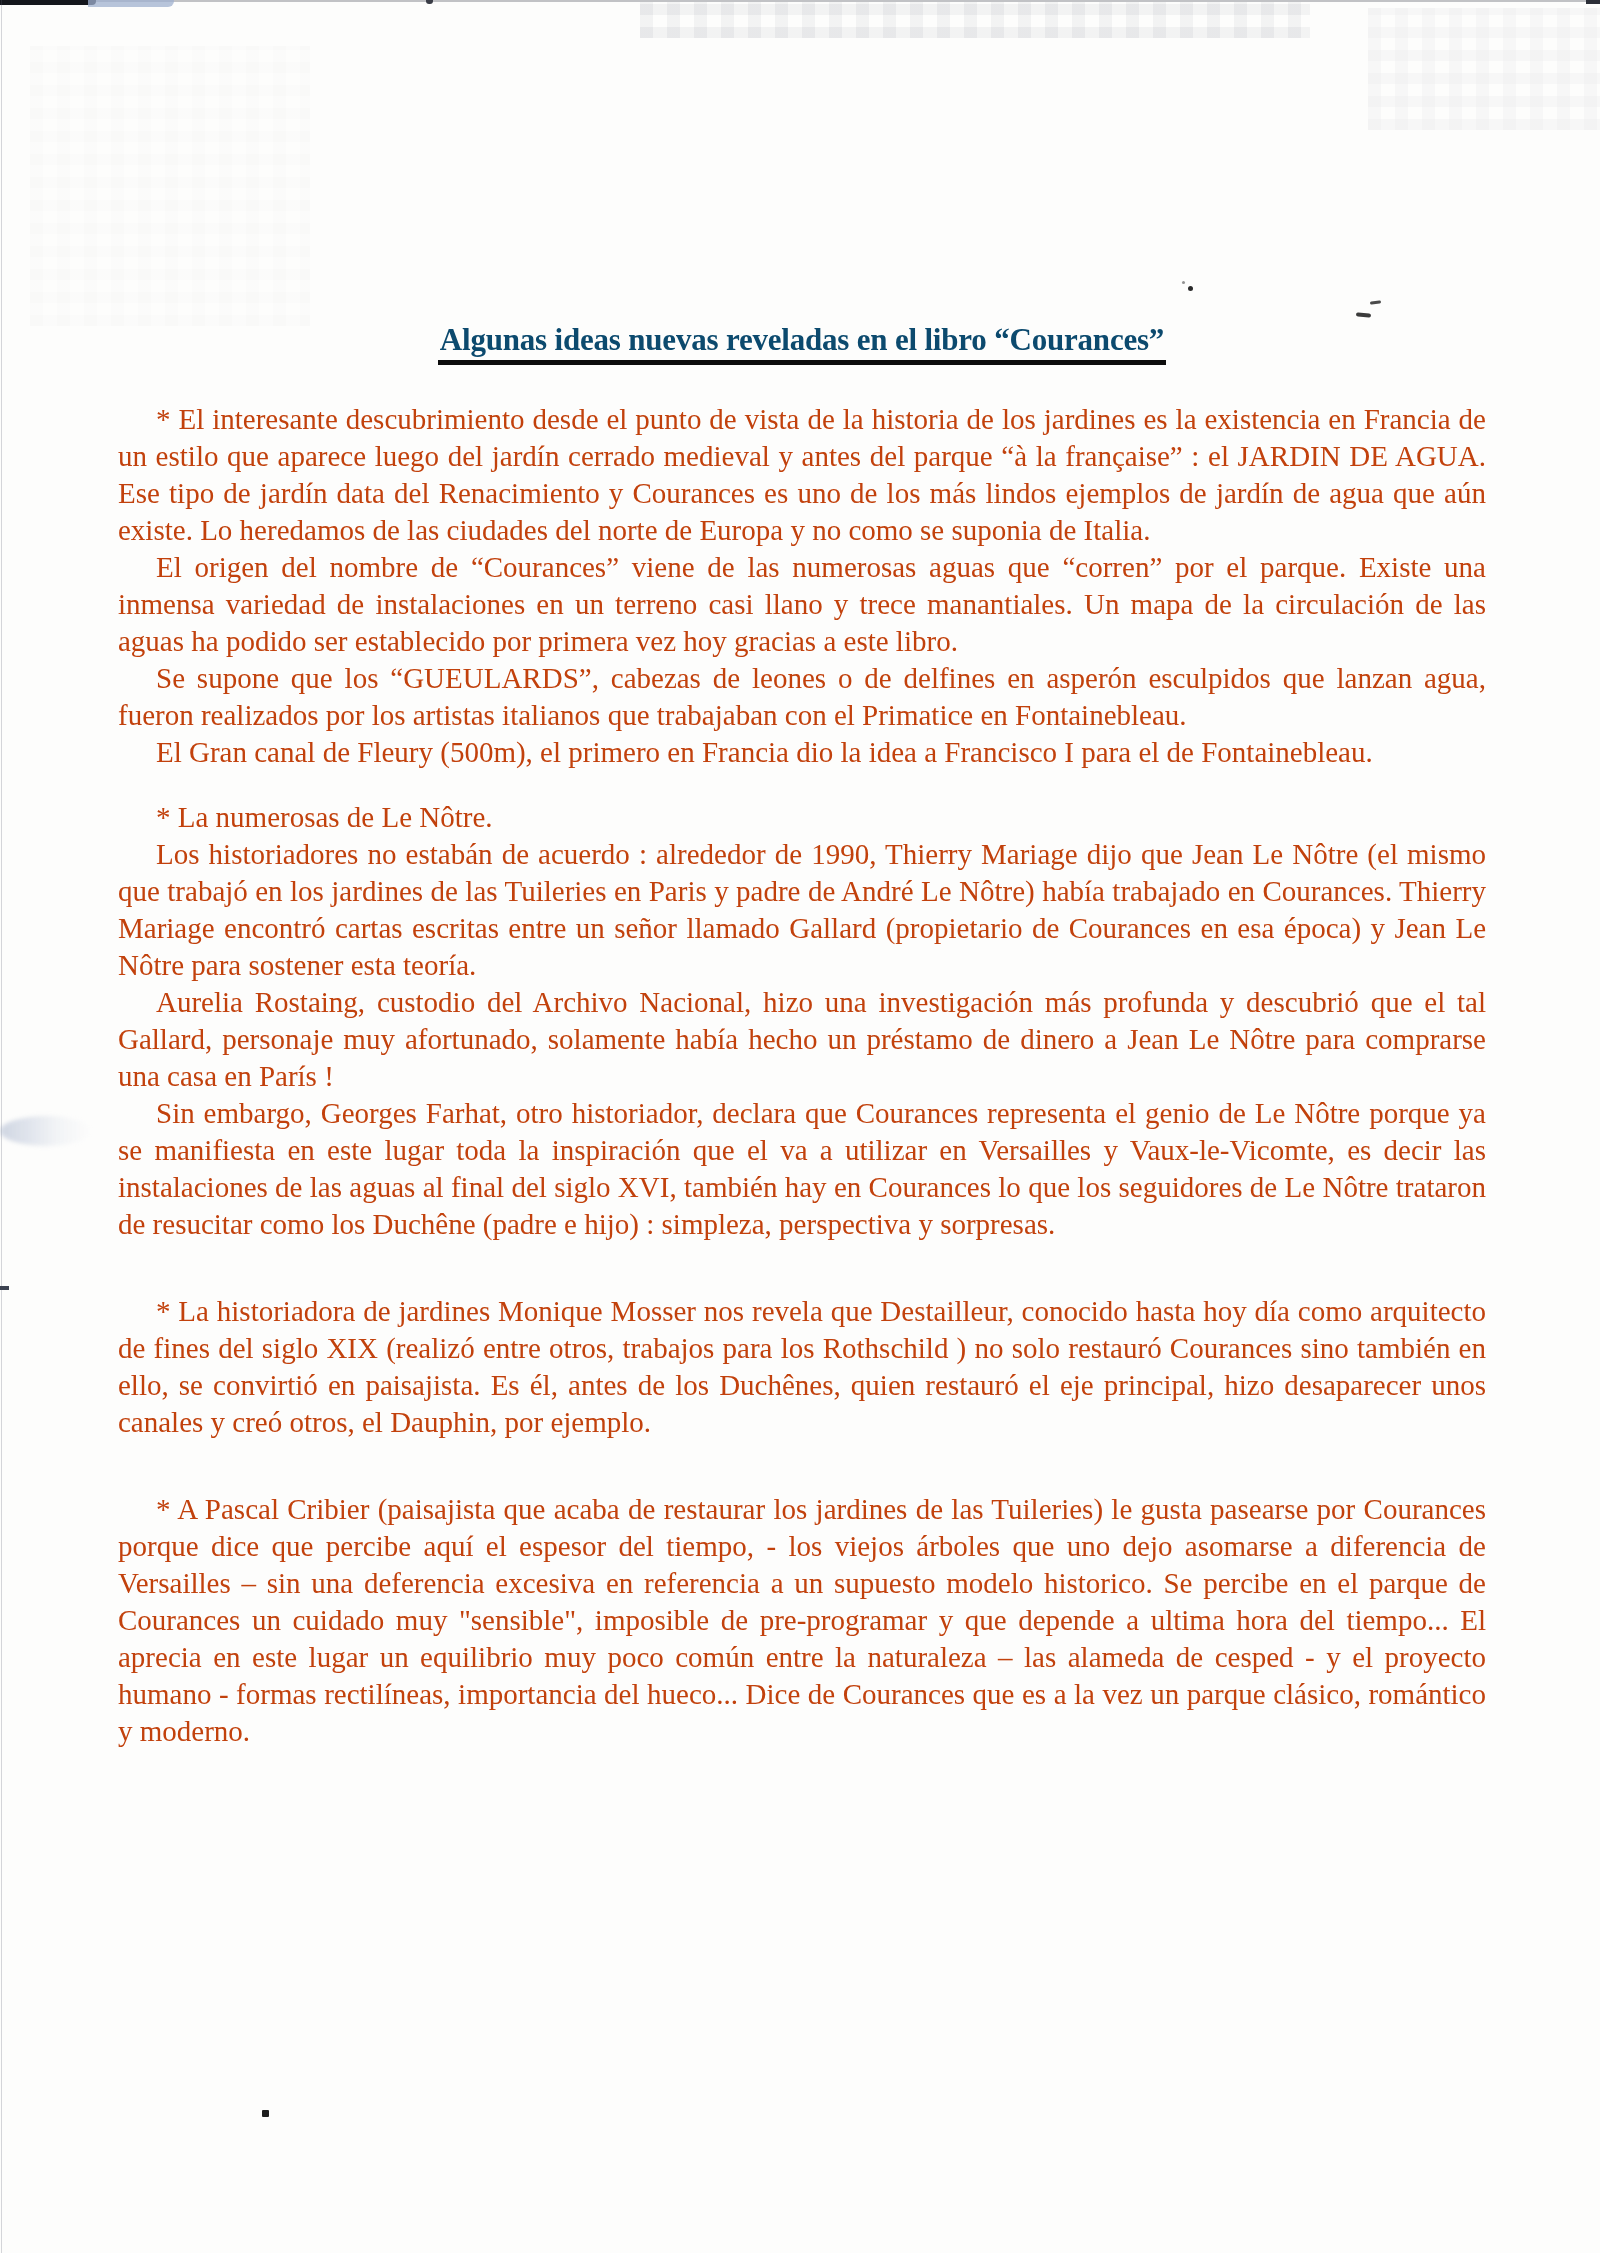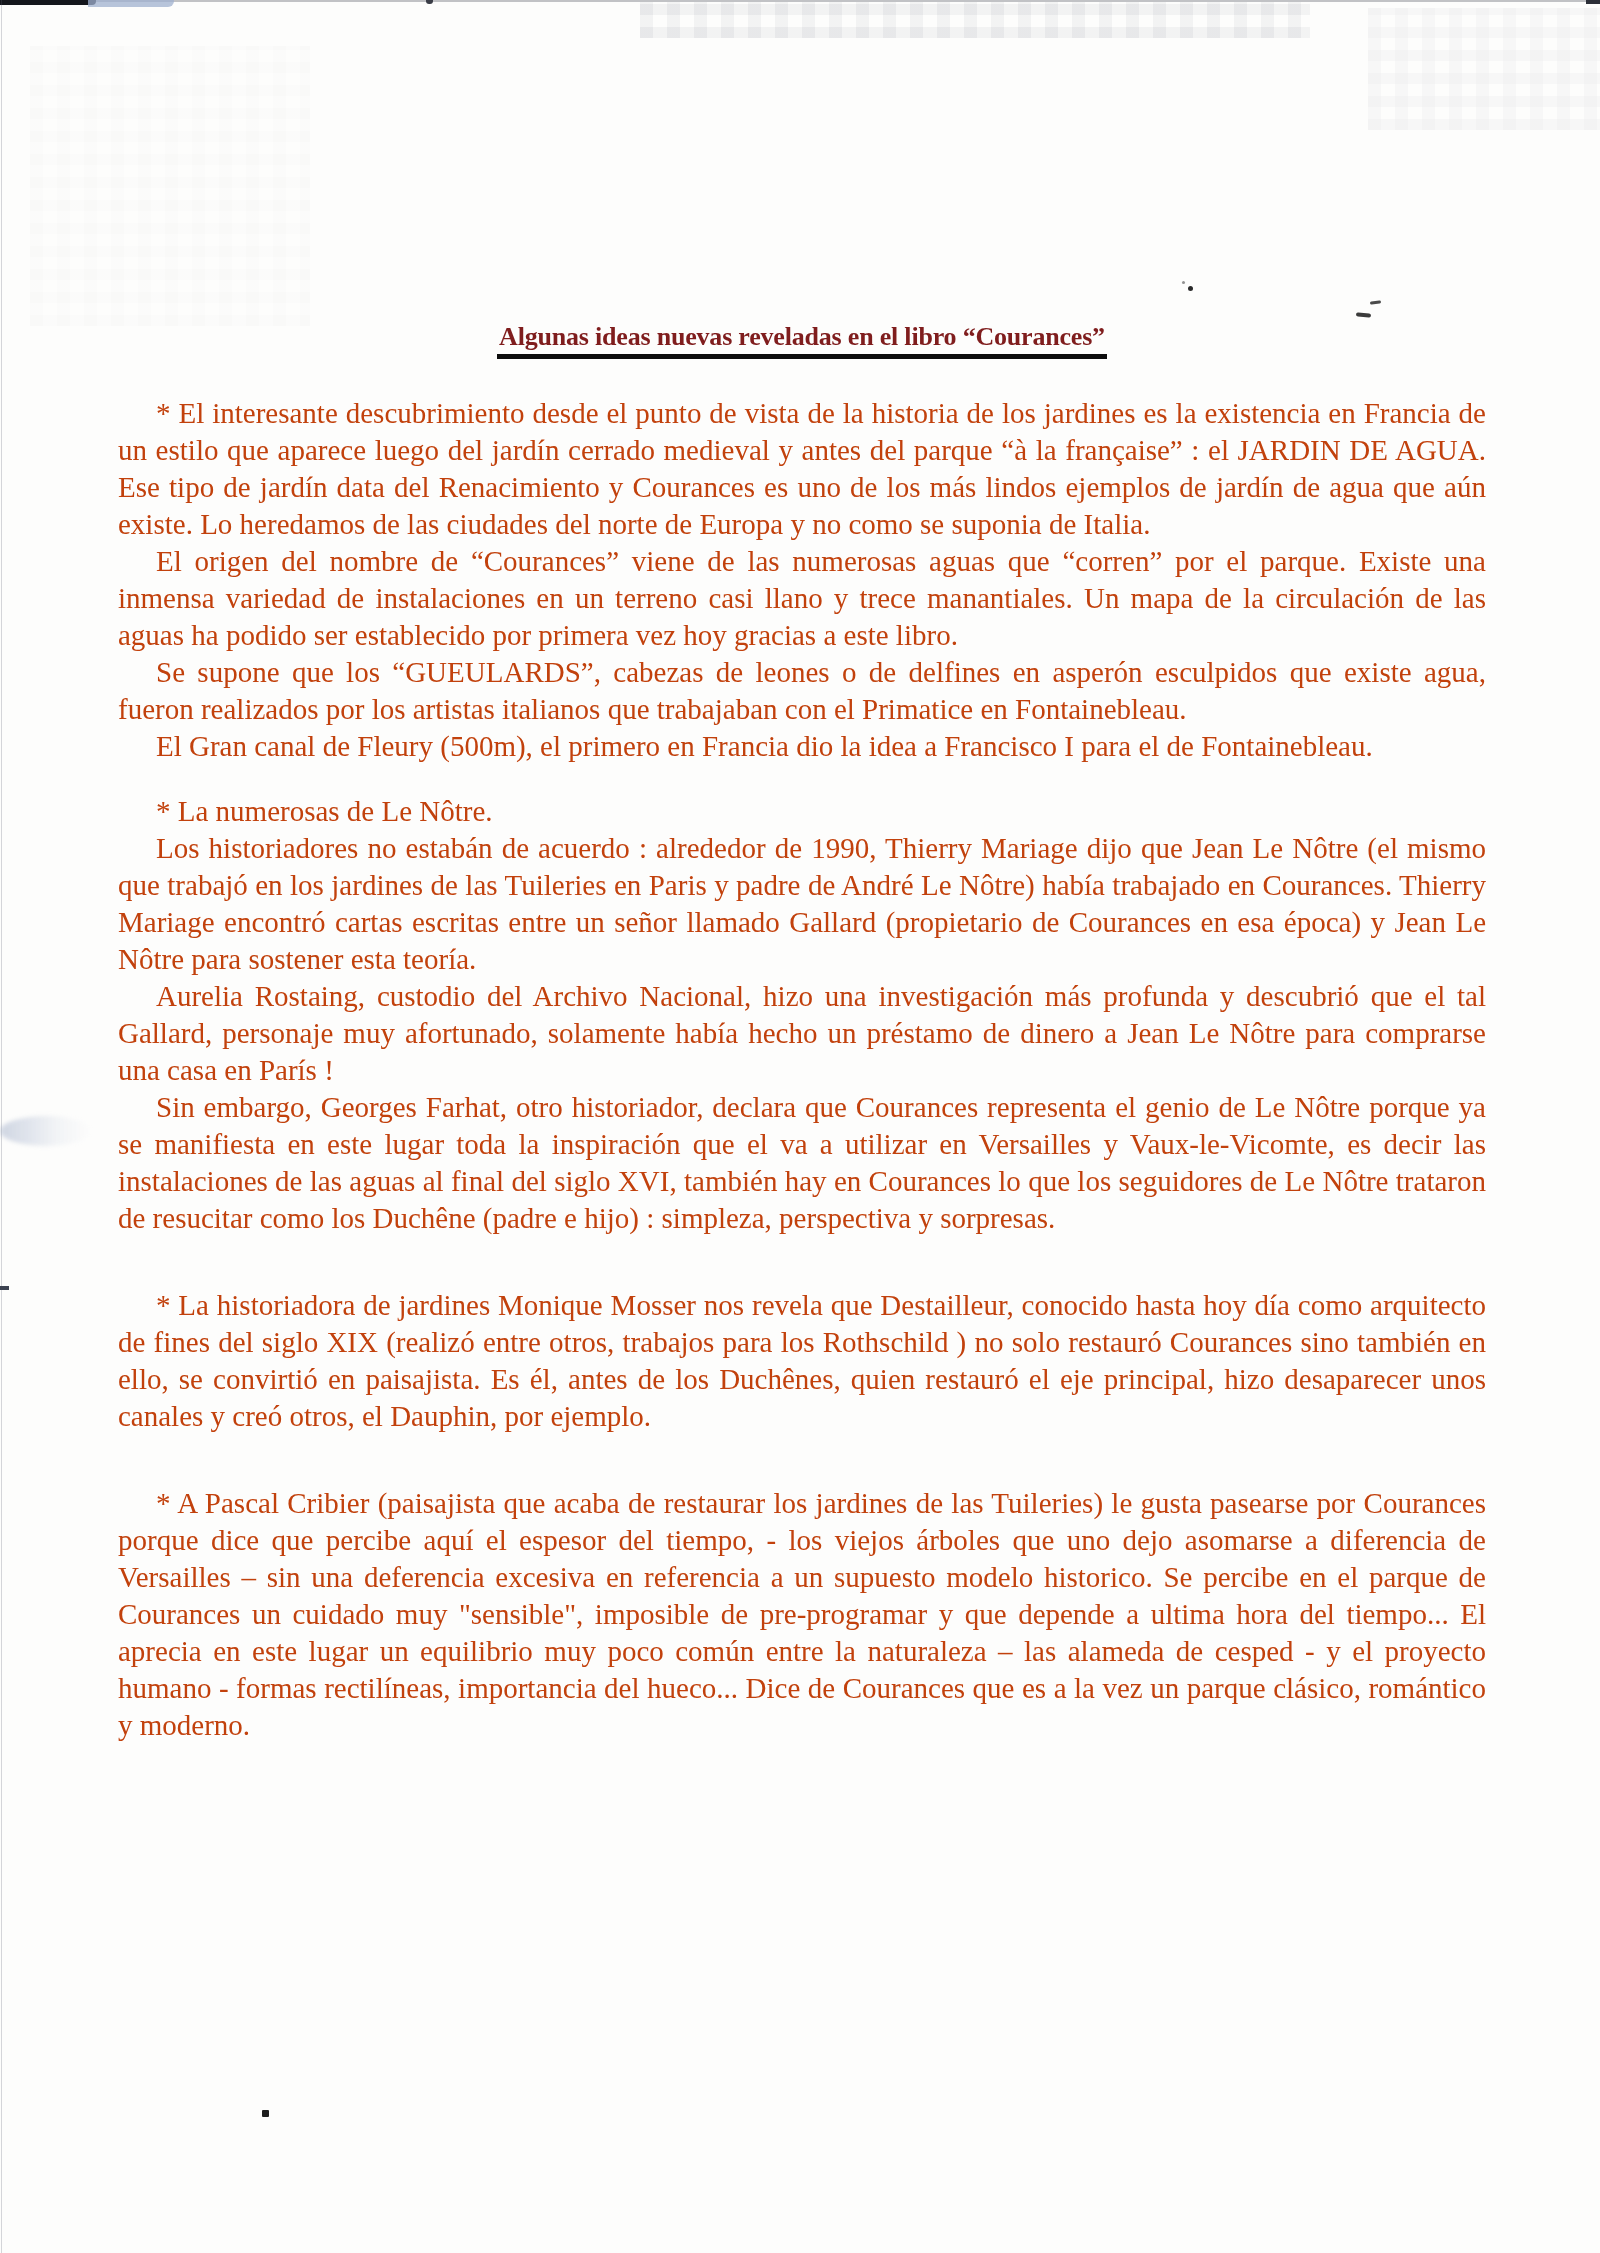--- a/index.html
+++ b/index.html
@@ -48,10 +48,10 @@
   .title{
     margin:0 0 36px 0;
     text-align:center;
-    font-size:26px;
+    font-size:31px;
     font-weight:bold;
     letter-spacing:-0.2px;
-    color:#7f1d1d;
+    color:#0c4a6e;
   }
   .title .title-text{
     display:inline-block;

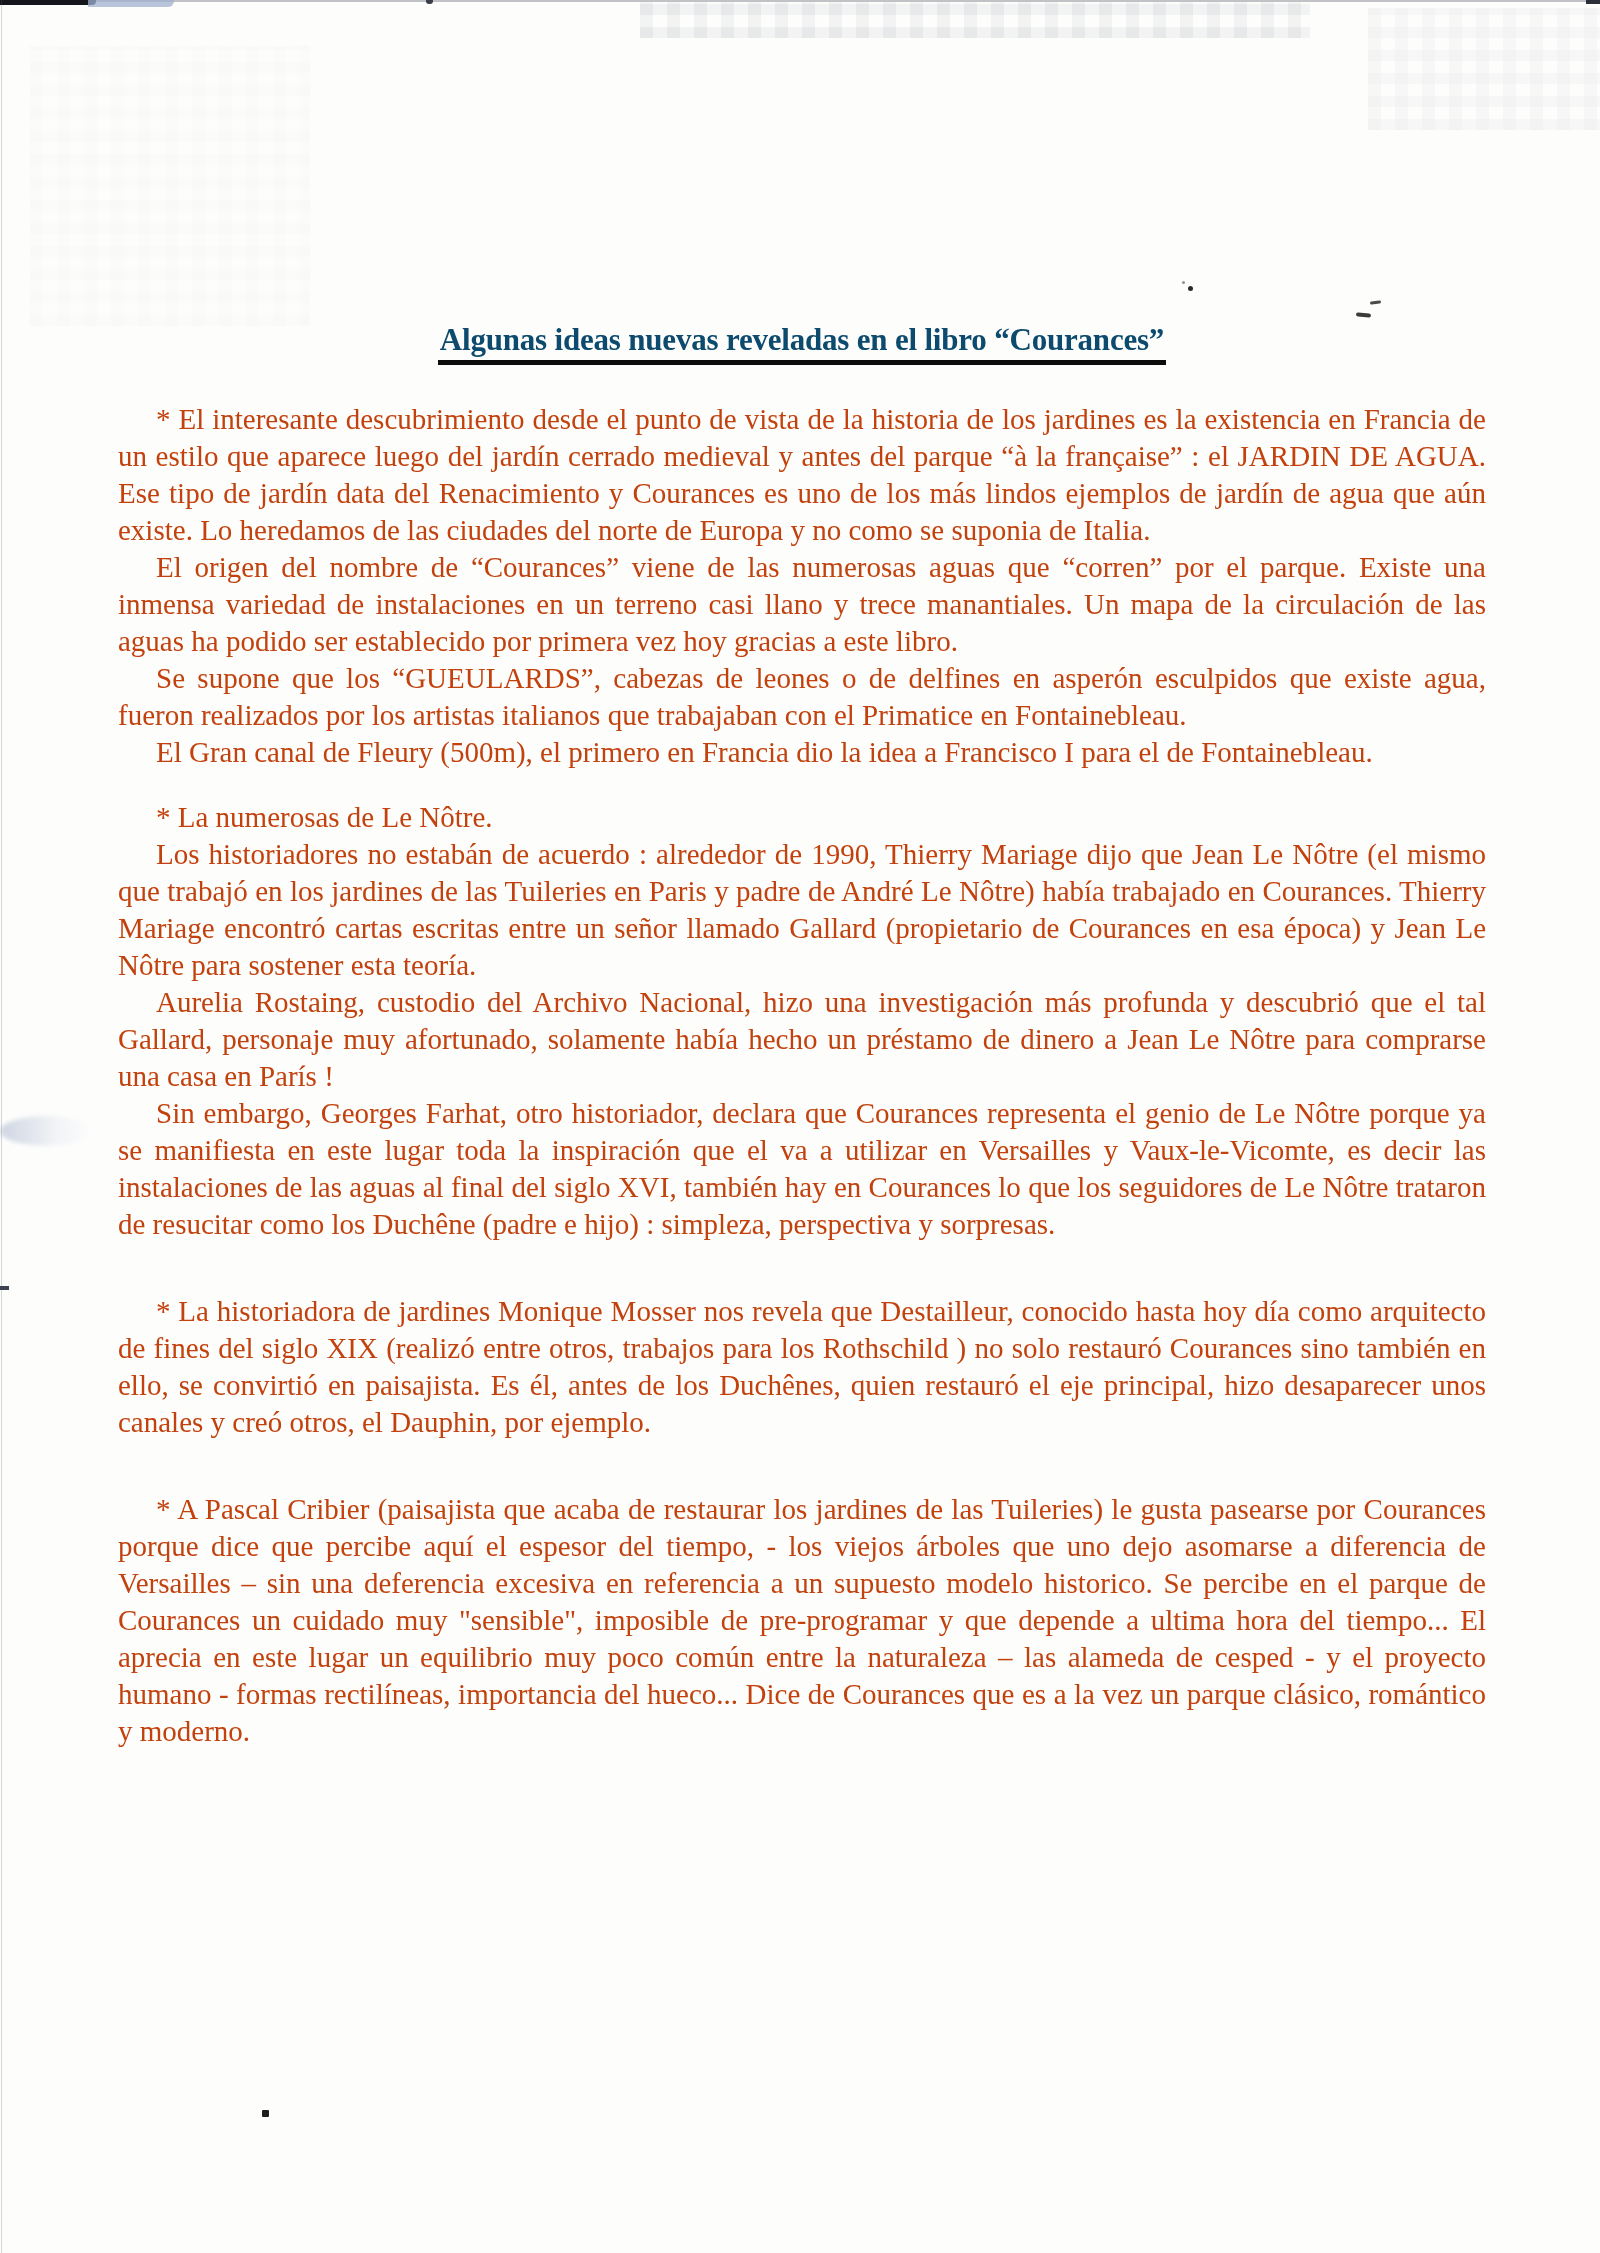--- a/index.html
+++ b/index.html
@@ -95,7 +95,7 @@
 
     <p class="para">* El interesante descubrimiento desde el punto de vista de la historia de los jardines es la existencia en Francia de un estilo que aparece luego del jardín cerrado medieval y antes del parque “à la française” : el JARDIN DE  AGUA. Ese tipo de jardín data del Renacimiento y Courances es uno de los más lindos ejemplos de jardín de agua que aún existe. Lo heredamos de las ciudades del norte de Europa y no como se suponia de Italia.</p>
     <p class="para">El origen del nombre de “Courances” viene de las numerosas aguas que “corren” por el parque. Existe una inmensa variedad de instalaciones en un terreno casi llano y trece manantiales. Un mapa de la circulación de las aguas ha podido ser establecido por primera vez hoy gracias a este libro.</p>
-    <p class="para">Se supone que los “GUEULARDS”, cabezas de leones o de delfines en asperón esculpidos que existe agua, fueron realizados por los artistas italianos que trabajaban con el Primatice en Fontainebleau.</p>
+    <p class="para">Se supone que los “GUEULARDS”, cabezas de leones o de delfines en asperón esculpidos que lanzan agua, fueron realizados por los artistas italianos que trabajaban con el Primatice en Fontainebleau.</p>
     <p class="para">El Gran canal de Fleury (500m), el primero en Francia dio la idea a Francisco I para el de Fontainebleau.</p>
     <p class="para gap-small">* La numerosas de Le Nôtre.</p>
     <p class="para">Los historiadores no estabán de acuerdo : alrededor de 1990, Thierry Mariage dijo que Jean Le Nôtre (el mismo que trabajó en los jardines de las Tuileries en Paris y padre de André Le Nôtre) había trabajado en Courances. Thierry Mariage encontró cartas escritas entre un señor llamado Gallard (propietario de Courances en esa época) y Jean Le Nôtre para sostener esta teoría.</p>

